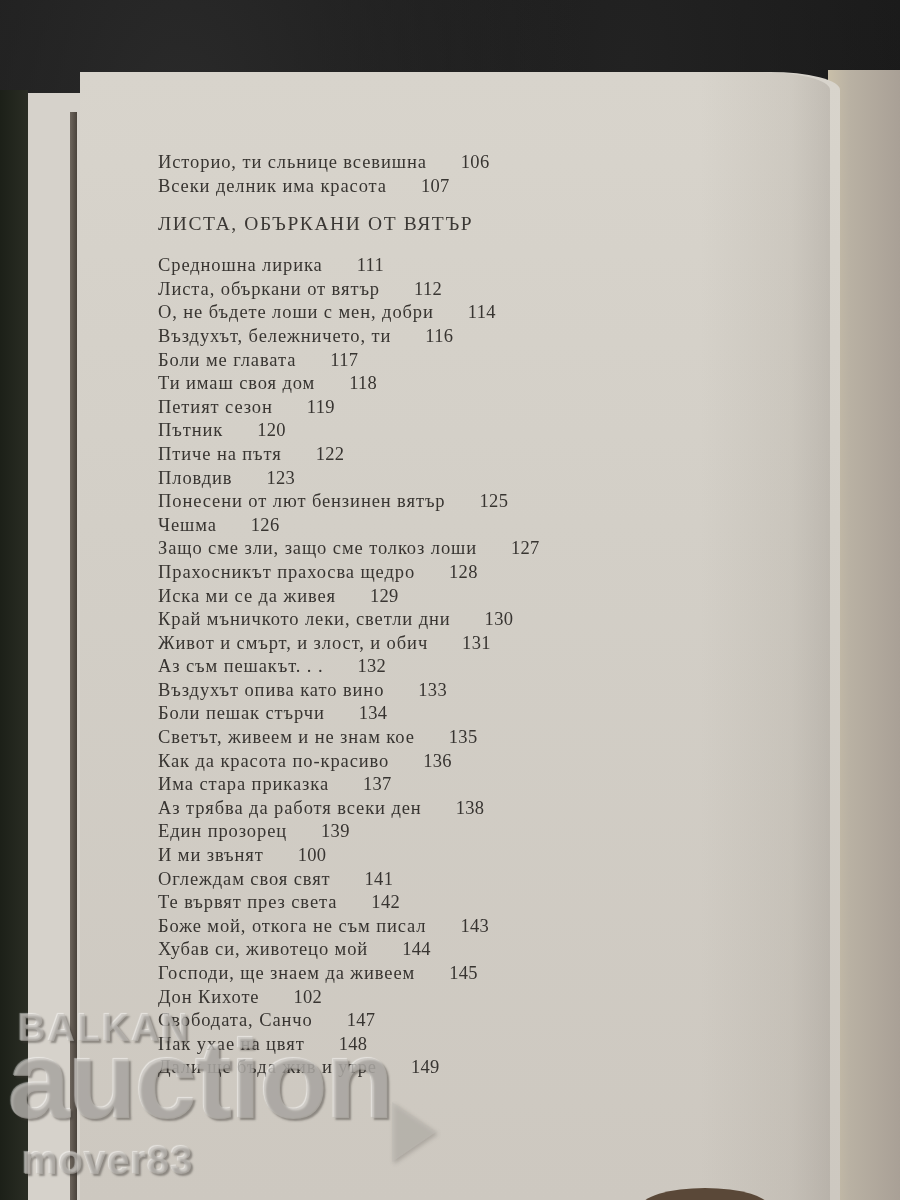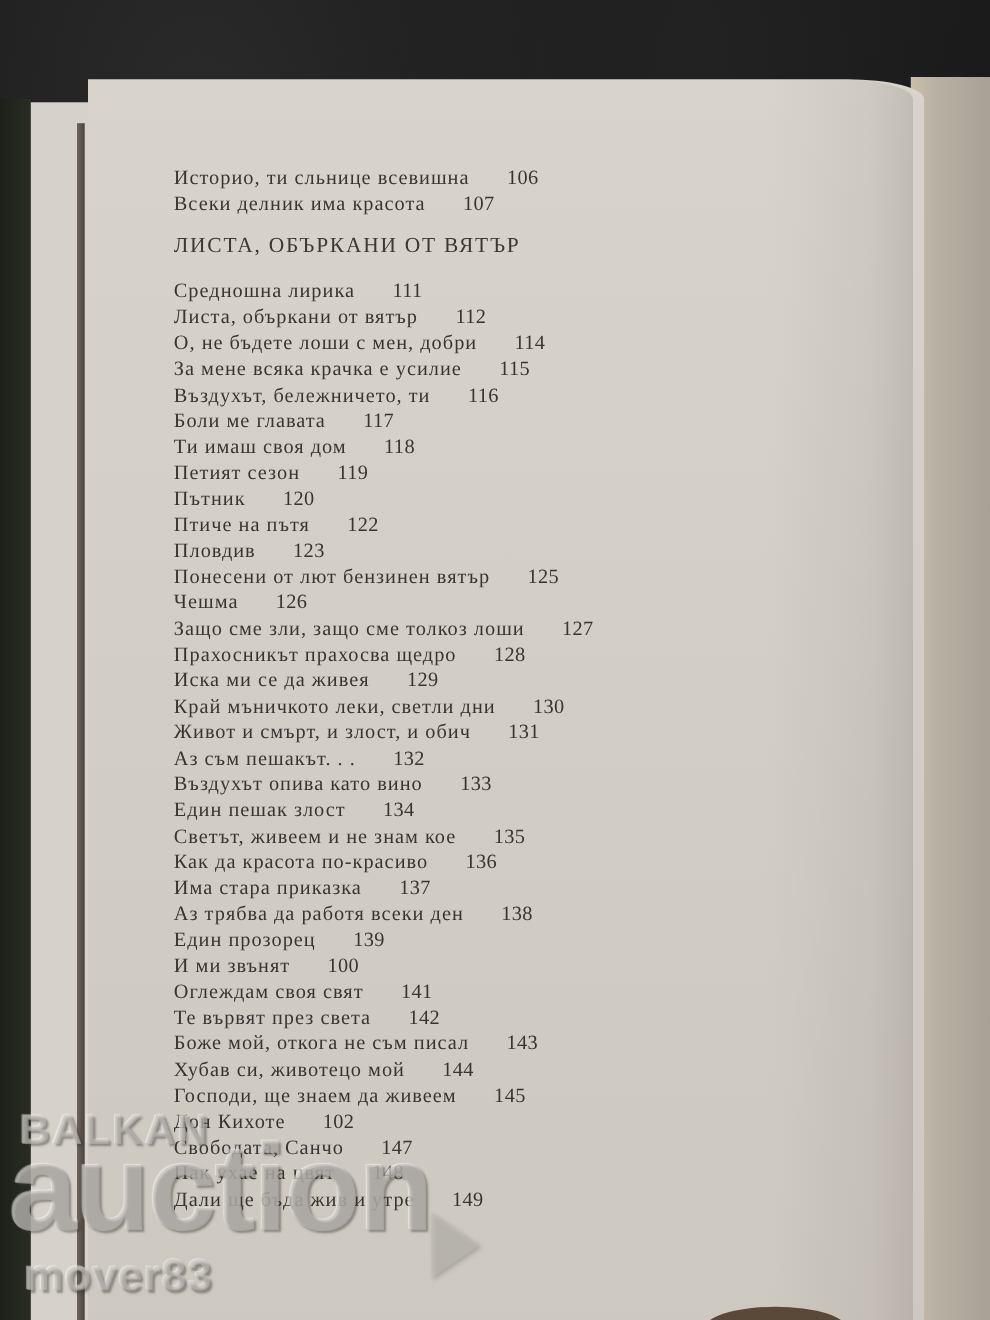--- a/index.html
+++ b/index.html
@@ -140,10 +140,6 @@
         <span class="toc-page">114</span>
       </div>
       <div class="toc-row">
-        <span class="toc-title">За мене всяка крачка е усилие</span>
-        <span class="toc-page">115</span>
-      </div>
-      <div class="toc-row">
         <span class="toc-title">Въздухът, бележничето, ти</span>
         <span class="toc-page">116</span>
       </div>

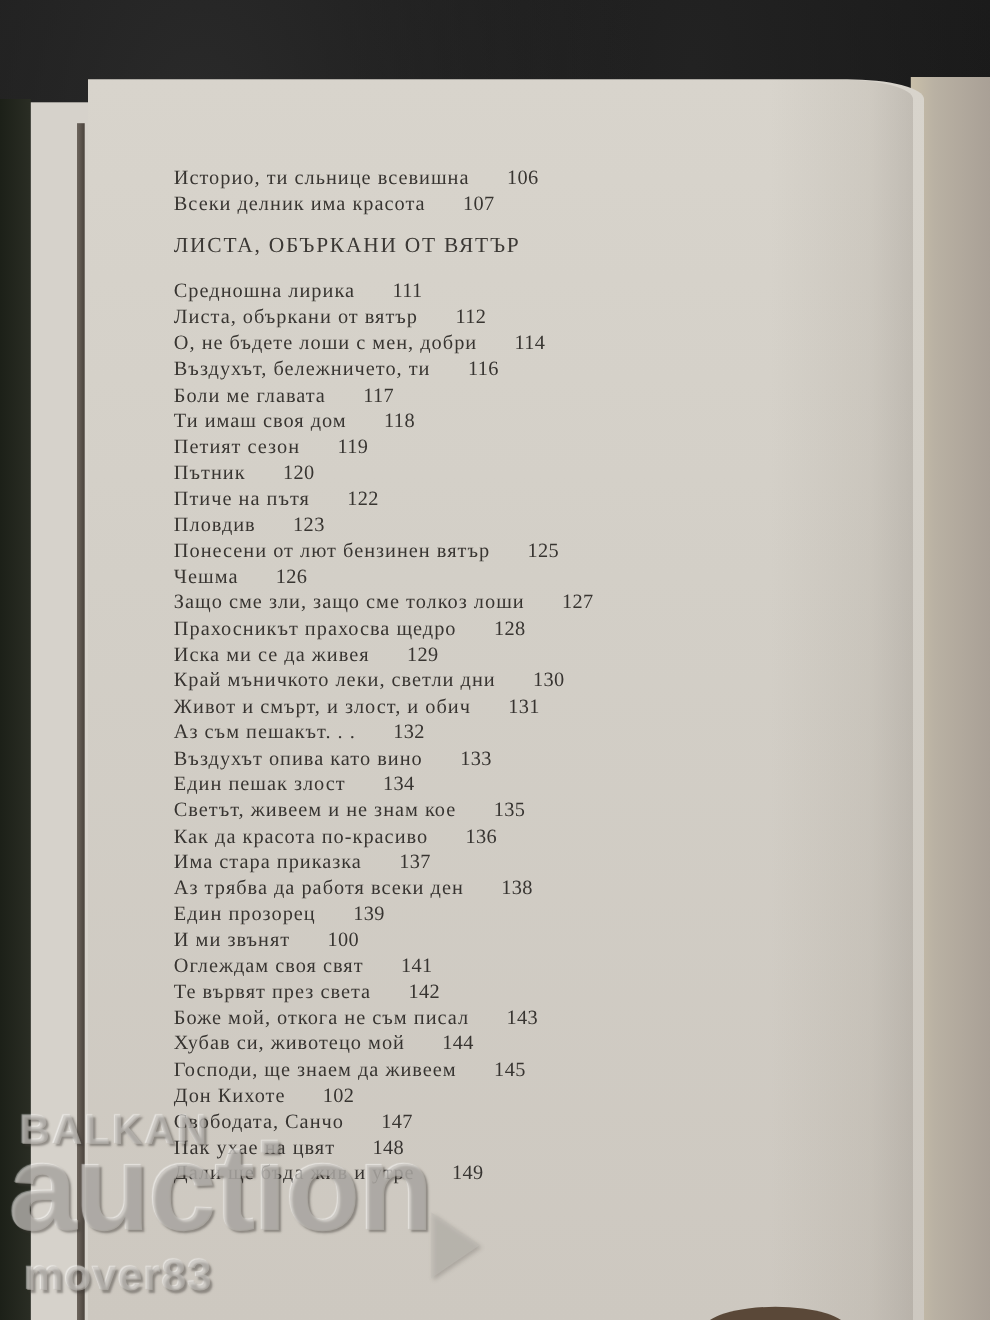--- a/index.html
+++ b/index.html
@@ -204,7 +204,7 @@
         <span class="toc-page">133</span>
       </div>
       <div class="toc-row">
-        <span class="toc-title">Един пешак злост</span>
+        <span class="toc-title">Боли пешак стърчи</span>
         <span class="toc-page">134</span>
       </div>
       <div class="toc-row">

